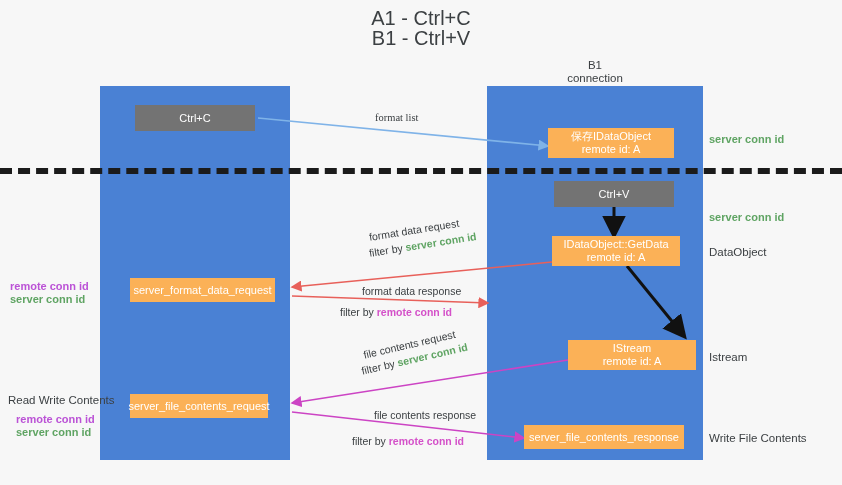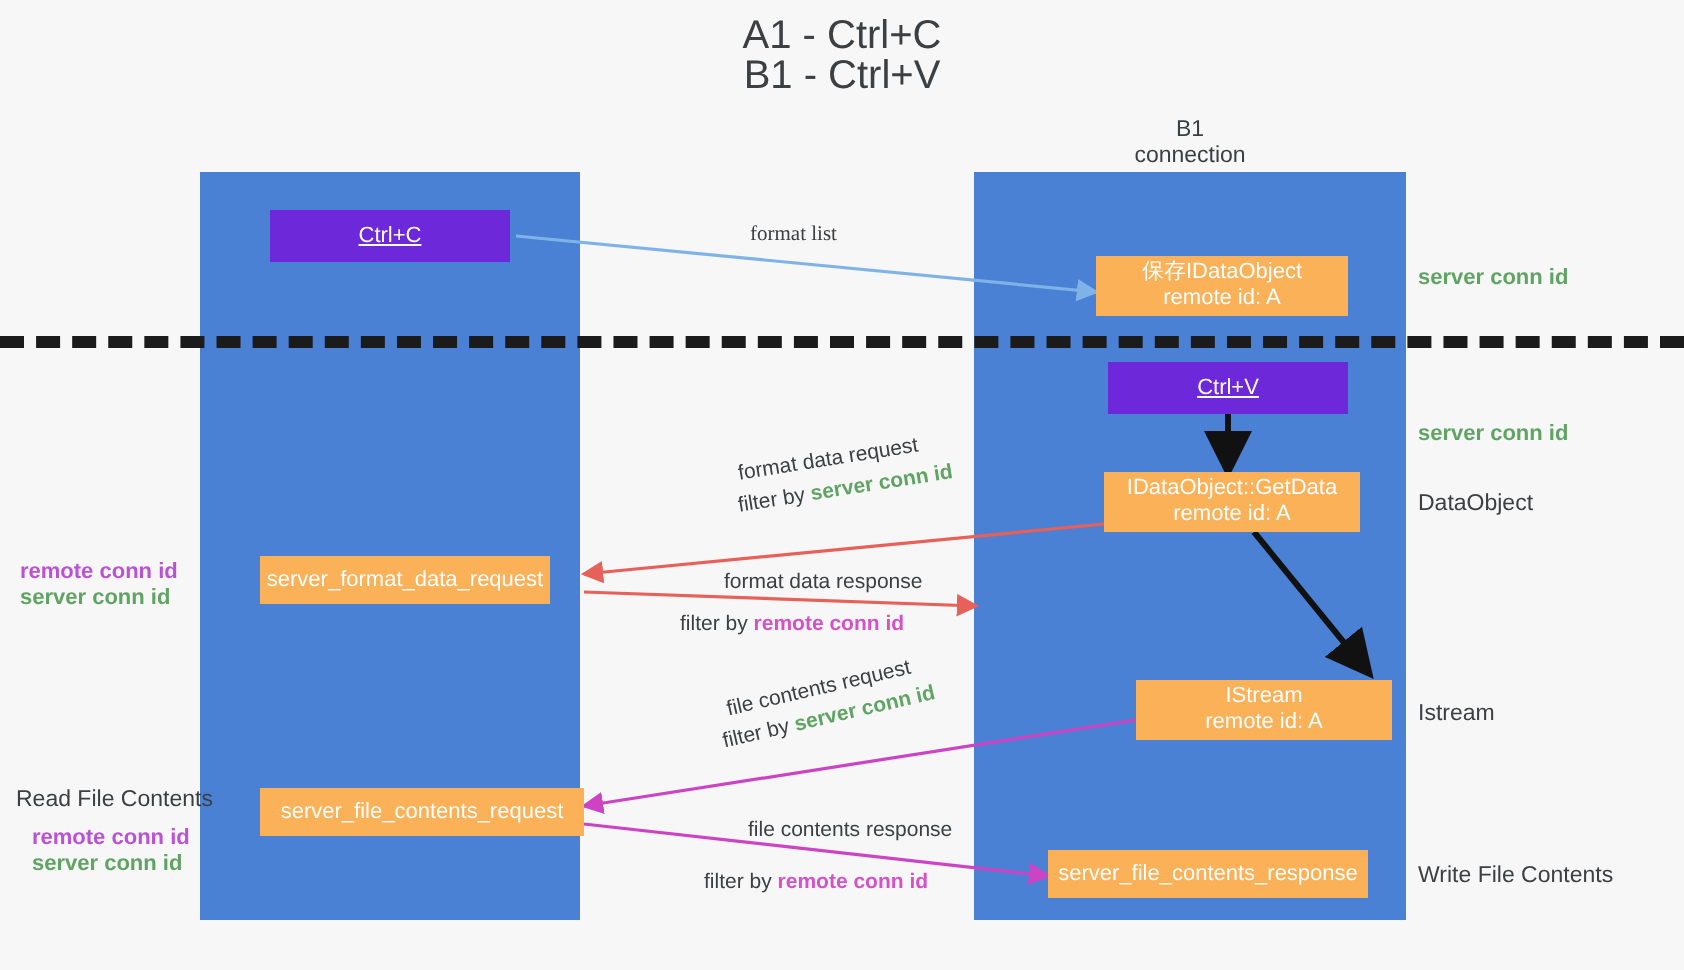--- a/index.html
+++ b/index.html
@@ -40,7 +40,7 @@
     text-align:center;color:#ffffff;
     font-size:11px;line-height:13px;
   }
-  .node.green{background:#6d28d9;text-decoration:underline;}
+  .node.green{background:#737373;}
   .node.orange{background:#fbb157;}
   .node .l2{font-size:11px;}
 

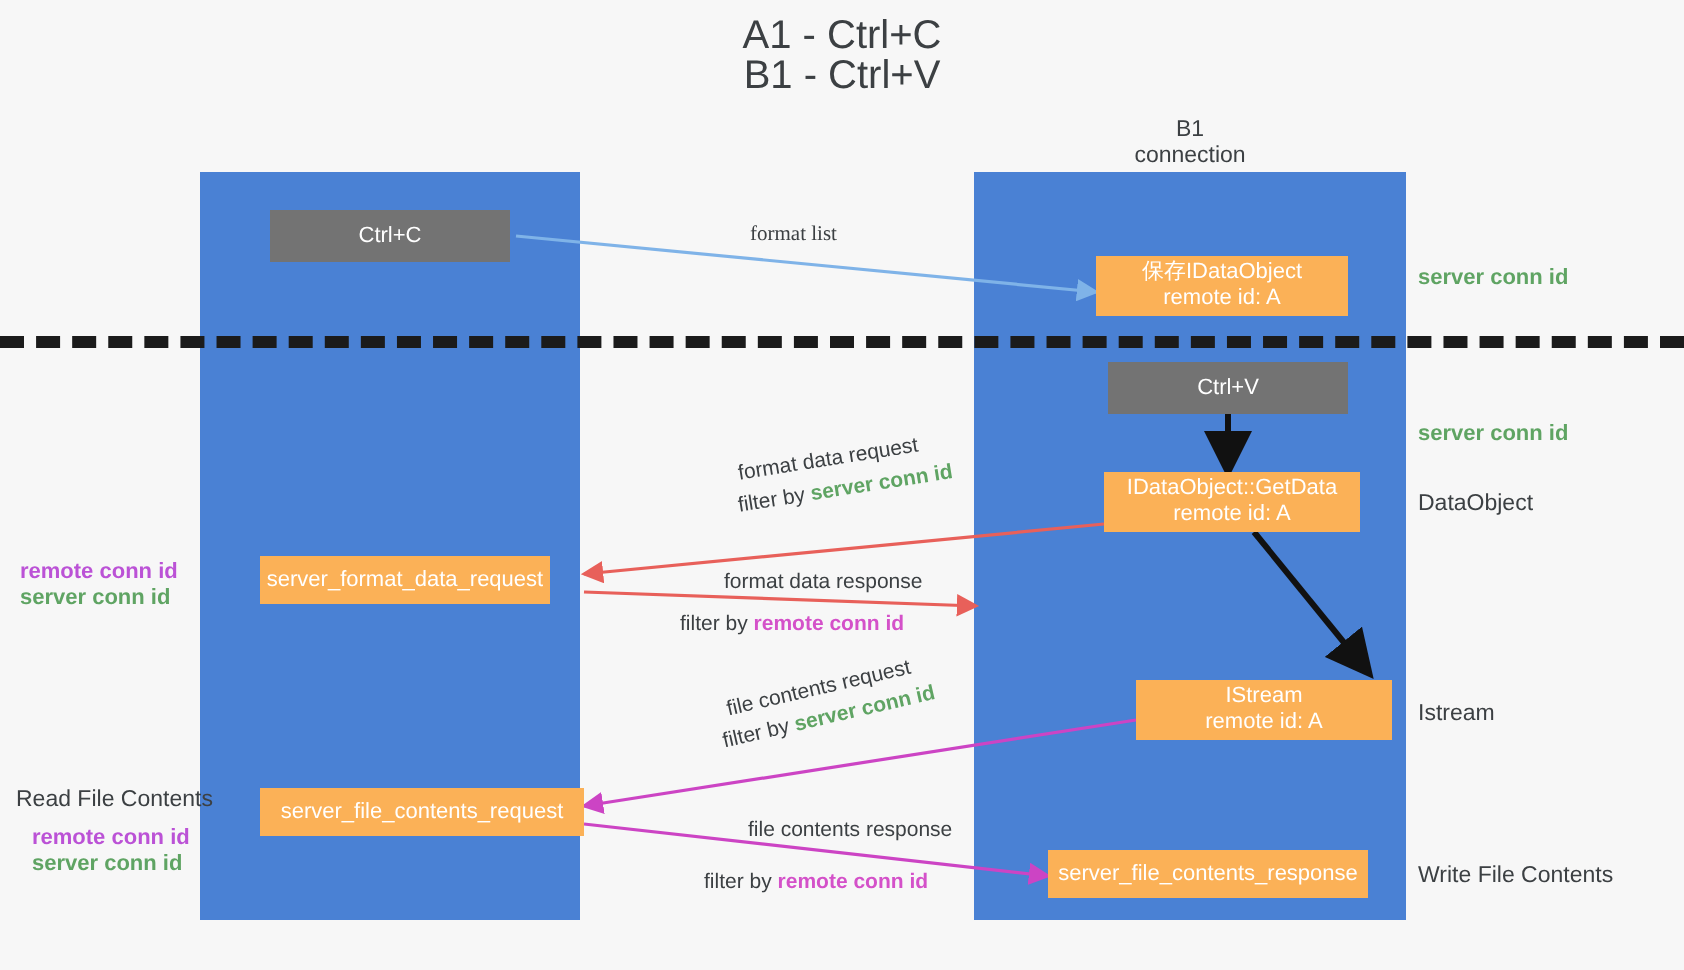--- a/index.html
+++ b/index.html
@@ -159,7 +159,7 @@
   <div class="abs cid remote" style="left:10px;top:279px;">remote conn id</div>
   <div class="abs cid server" style="left:10px;top:292px;">server conn id</div>
 
-  <div class="abs side-label" style="left:8px;top:393px;">Read File Contents</div>
+  <div class="abs side-label" style="left:8px;top:393px;">Read Write Contents</div>
   <div class="abs cid remote" style="left:16px;top:412px;">remote conn id</div>
   <div class="abs cid server" style="left:16px;top:425px;">server conn id</div>
 

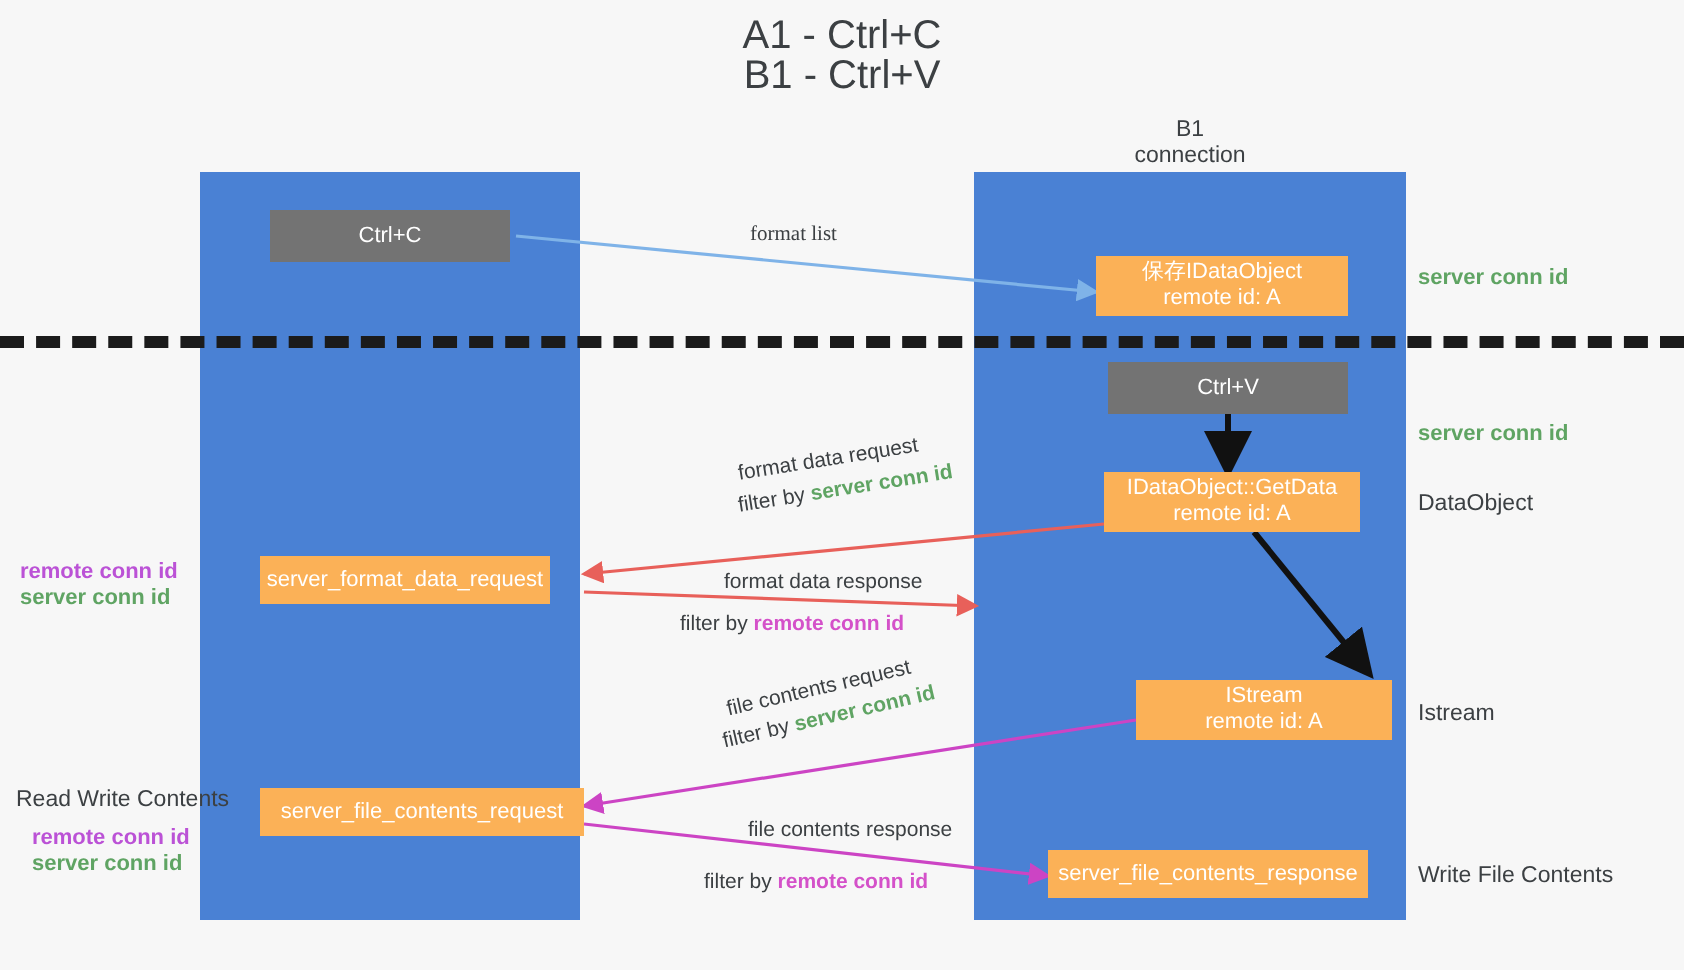--- a/index.html
+++ b/index.html
@@ -122,7 +122,7 @@
     <div>server_format_data_request</div>
   </div>
 
-  <div class="abs node orange" style="left:130px;top:394px;width:162px;height:24px;justify-content:center;">
+  <div class="abs node orange" style="left:130px;top:394px;width:138px;height:24px;justify-content:center;">
     <div>server_file_contents_request</div>
   </div>
 

